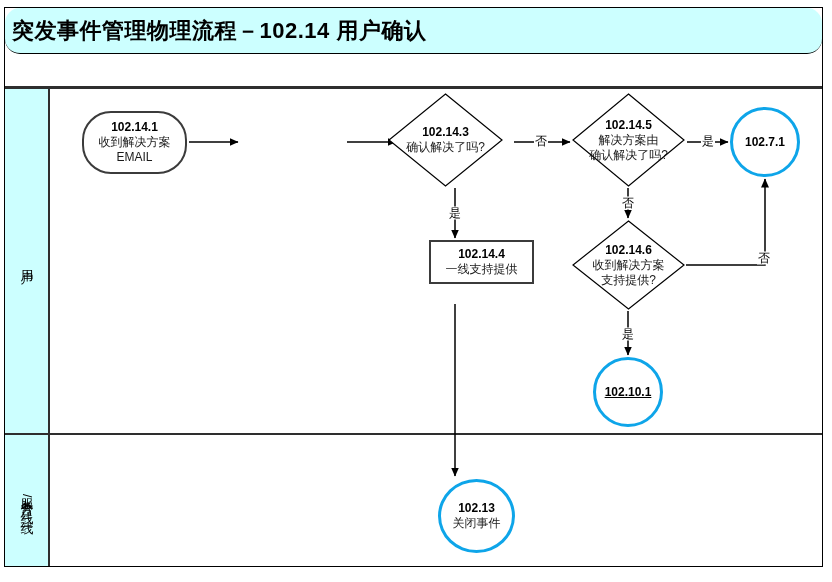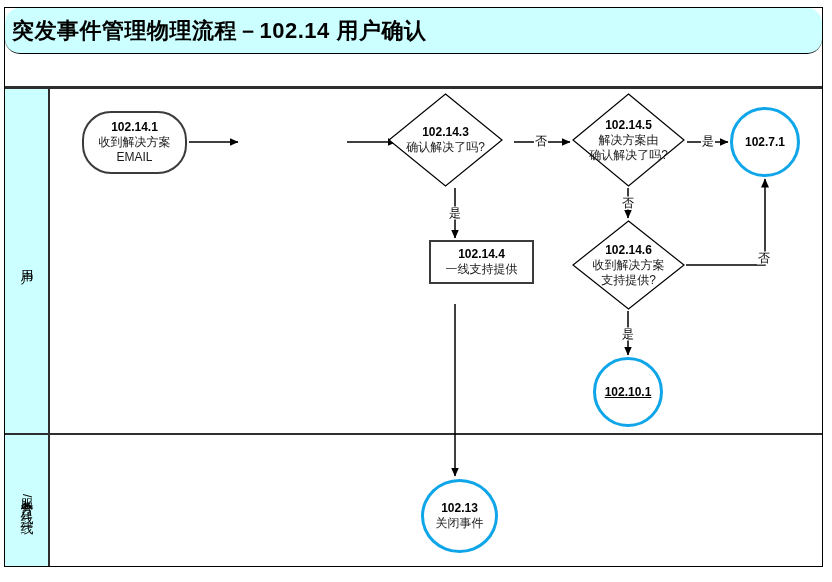--- a/index.html
+++ b/index.html
@@ -135,7 +135,7 @@
     <div class="nid">102.10.1</div>
   </div>
 
-  <div class="node node-circle" style="left:421px; top:479px; width:77px; height:74px;">
+  <div class="node node-circle" style="left:438px; top:479px; width:77px; height:74px;">
     <div class="nid">102.13</div>
     <div class="nln">关闭事件</div>
   </div>

